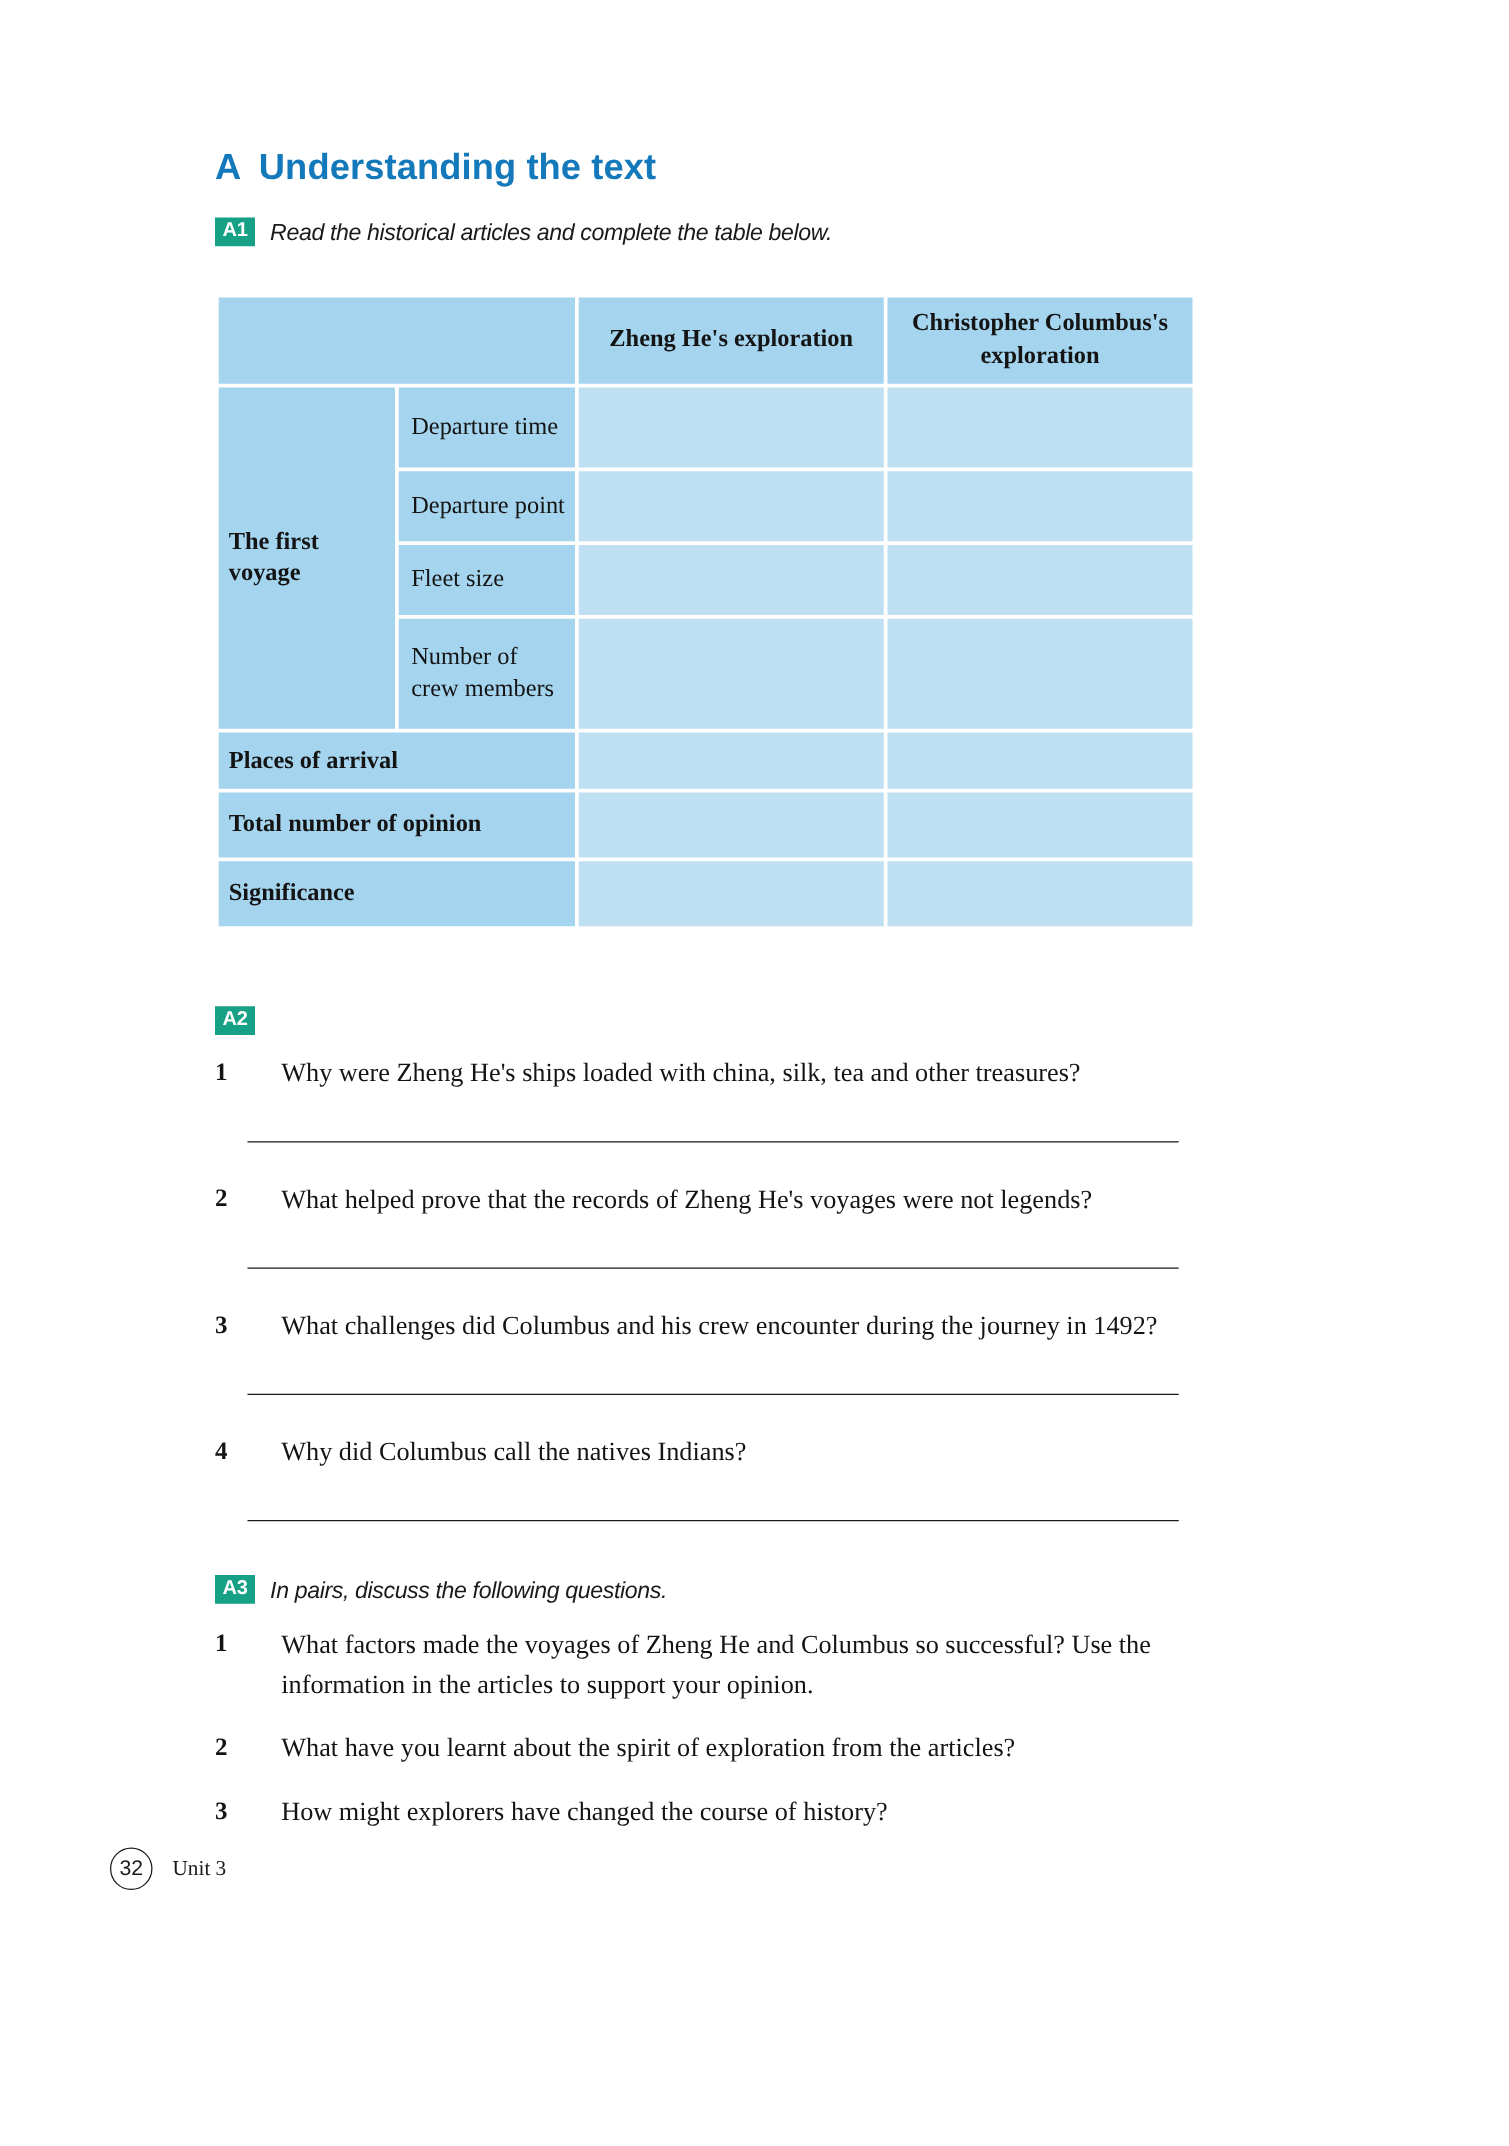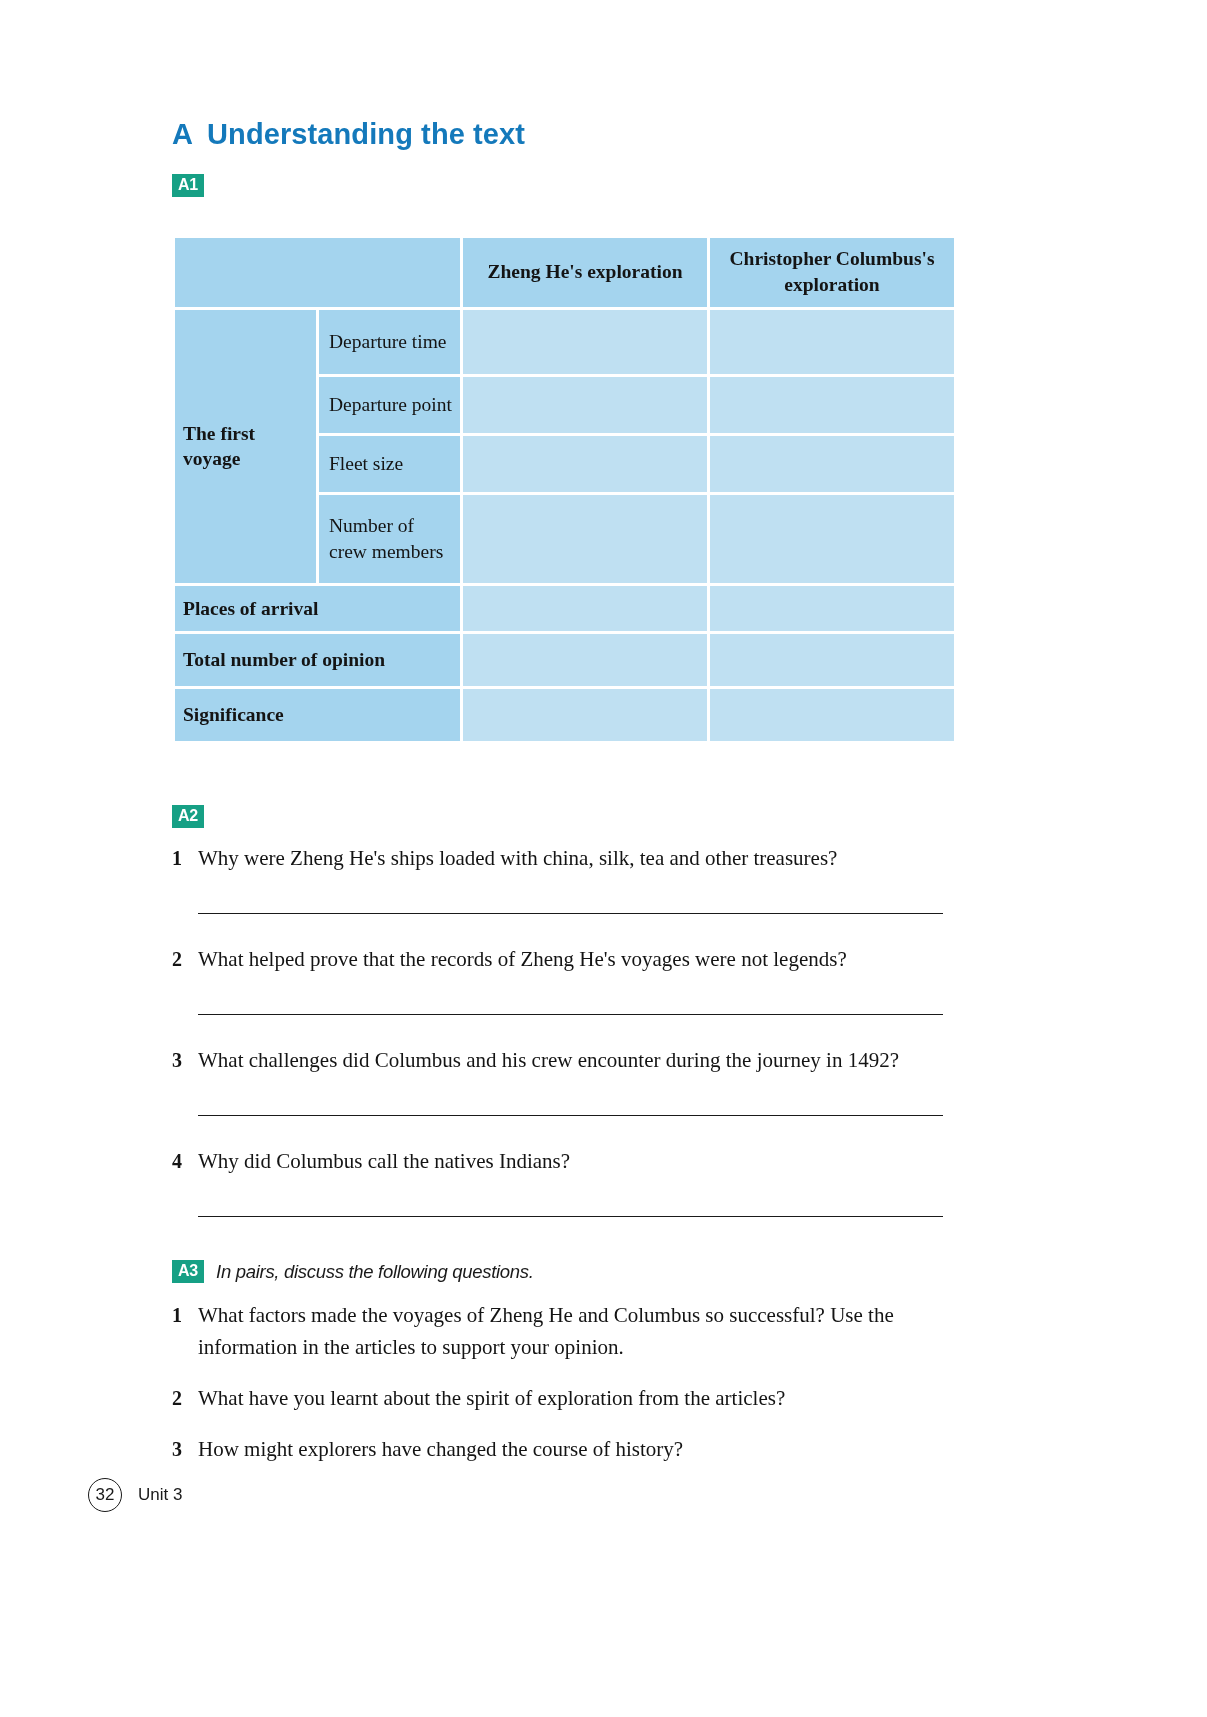--- a/index.html
+++ b/index.html
@@ -201,6 +201,7 @@
 
   <div class="activity-row" id="activity-a1">
     <span class="badge">A1</span>
+    <span class="activity-text">Read the historical articles and complete the table below.</span>
   </div>
 
   <table class="data-table">

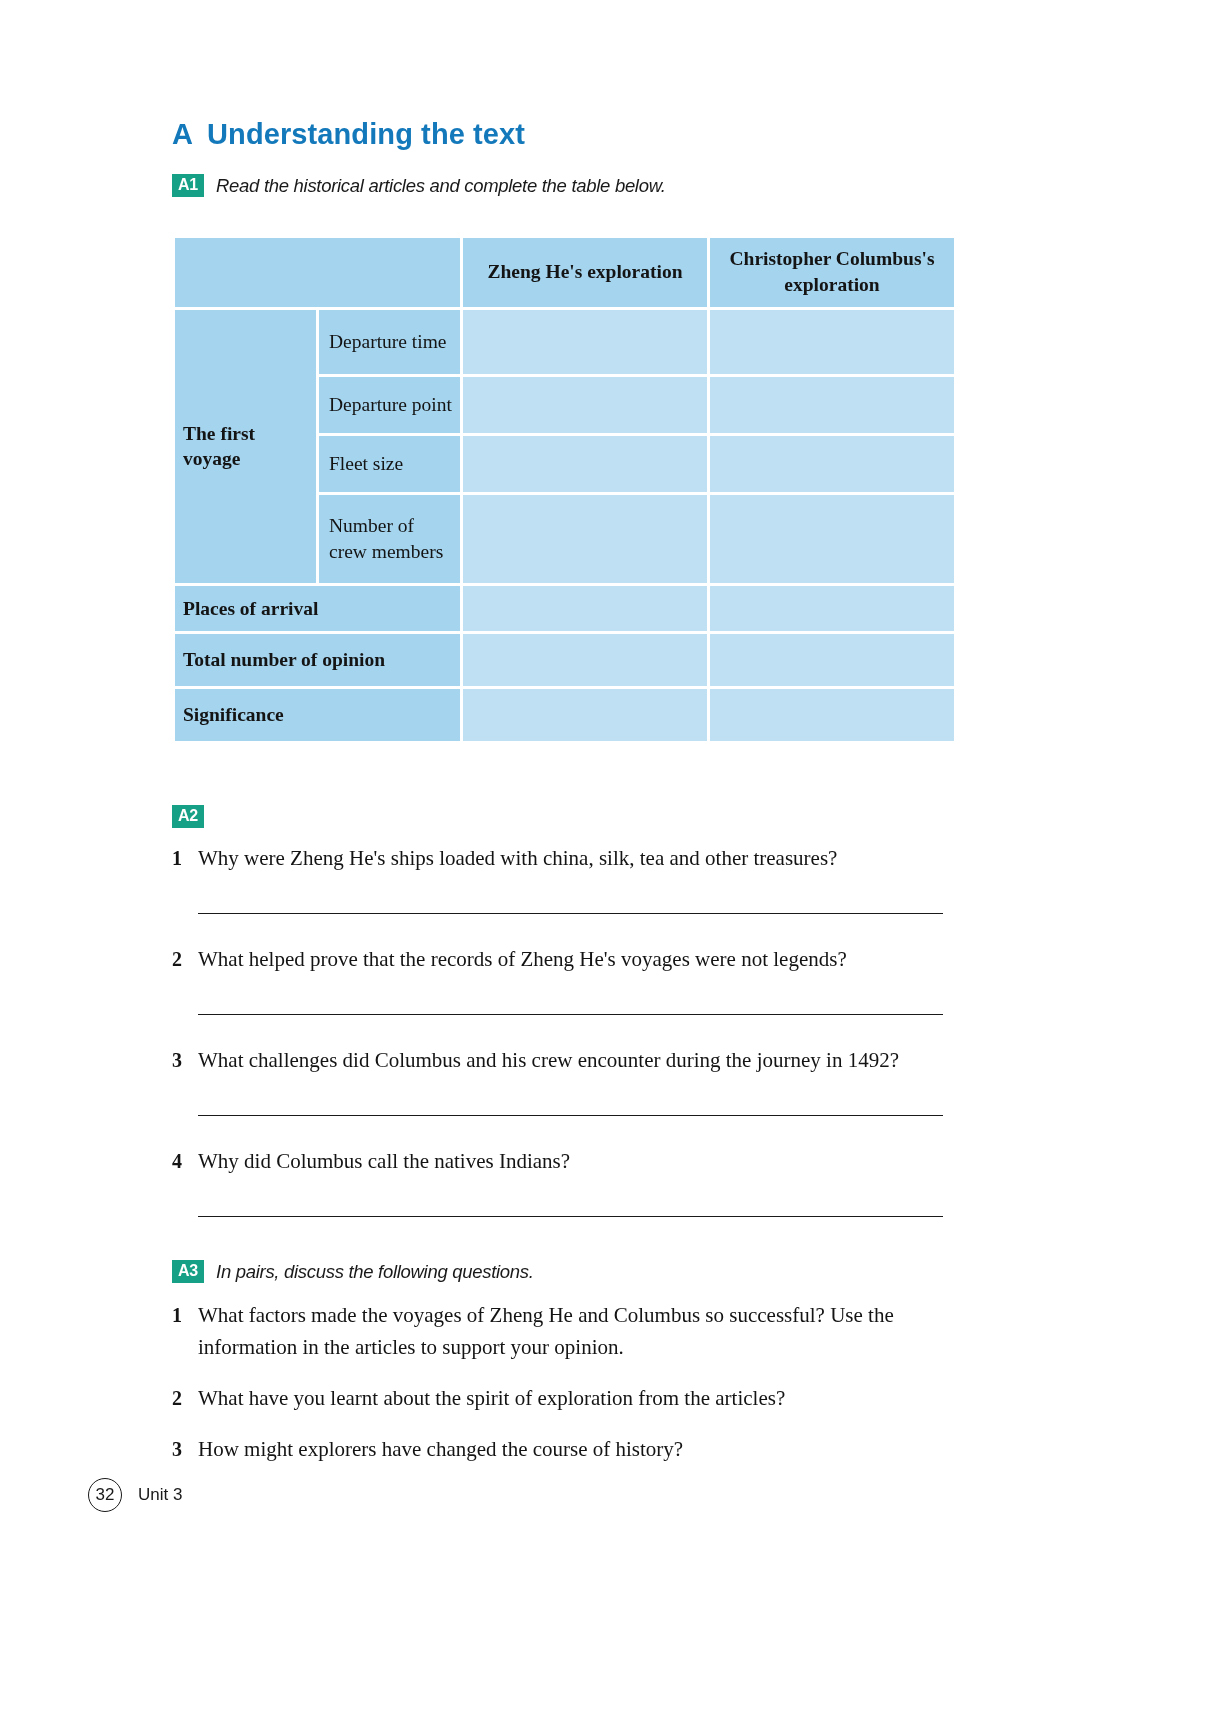--- a/index.html
+++ b/index.html
@@ -152,6 +152,7 @@
   }
   .q-text {
     flex: 1 1 auto;
+    margin-left: 27px;
   }
   .answer-line {
     border-bottom: 1.6px solid #1a1a1a;

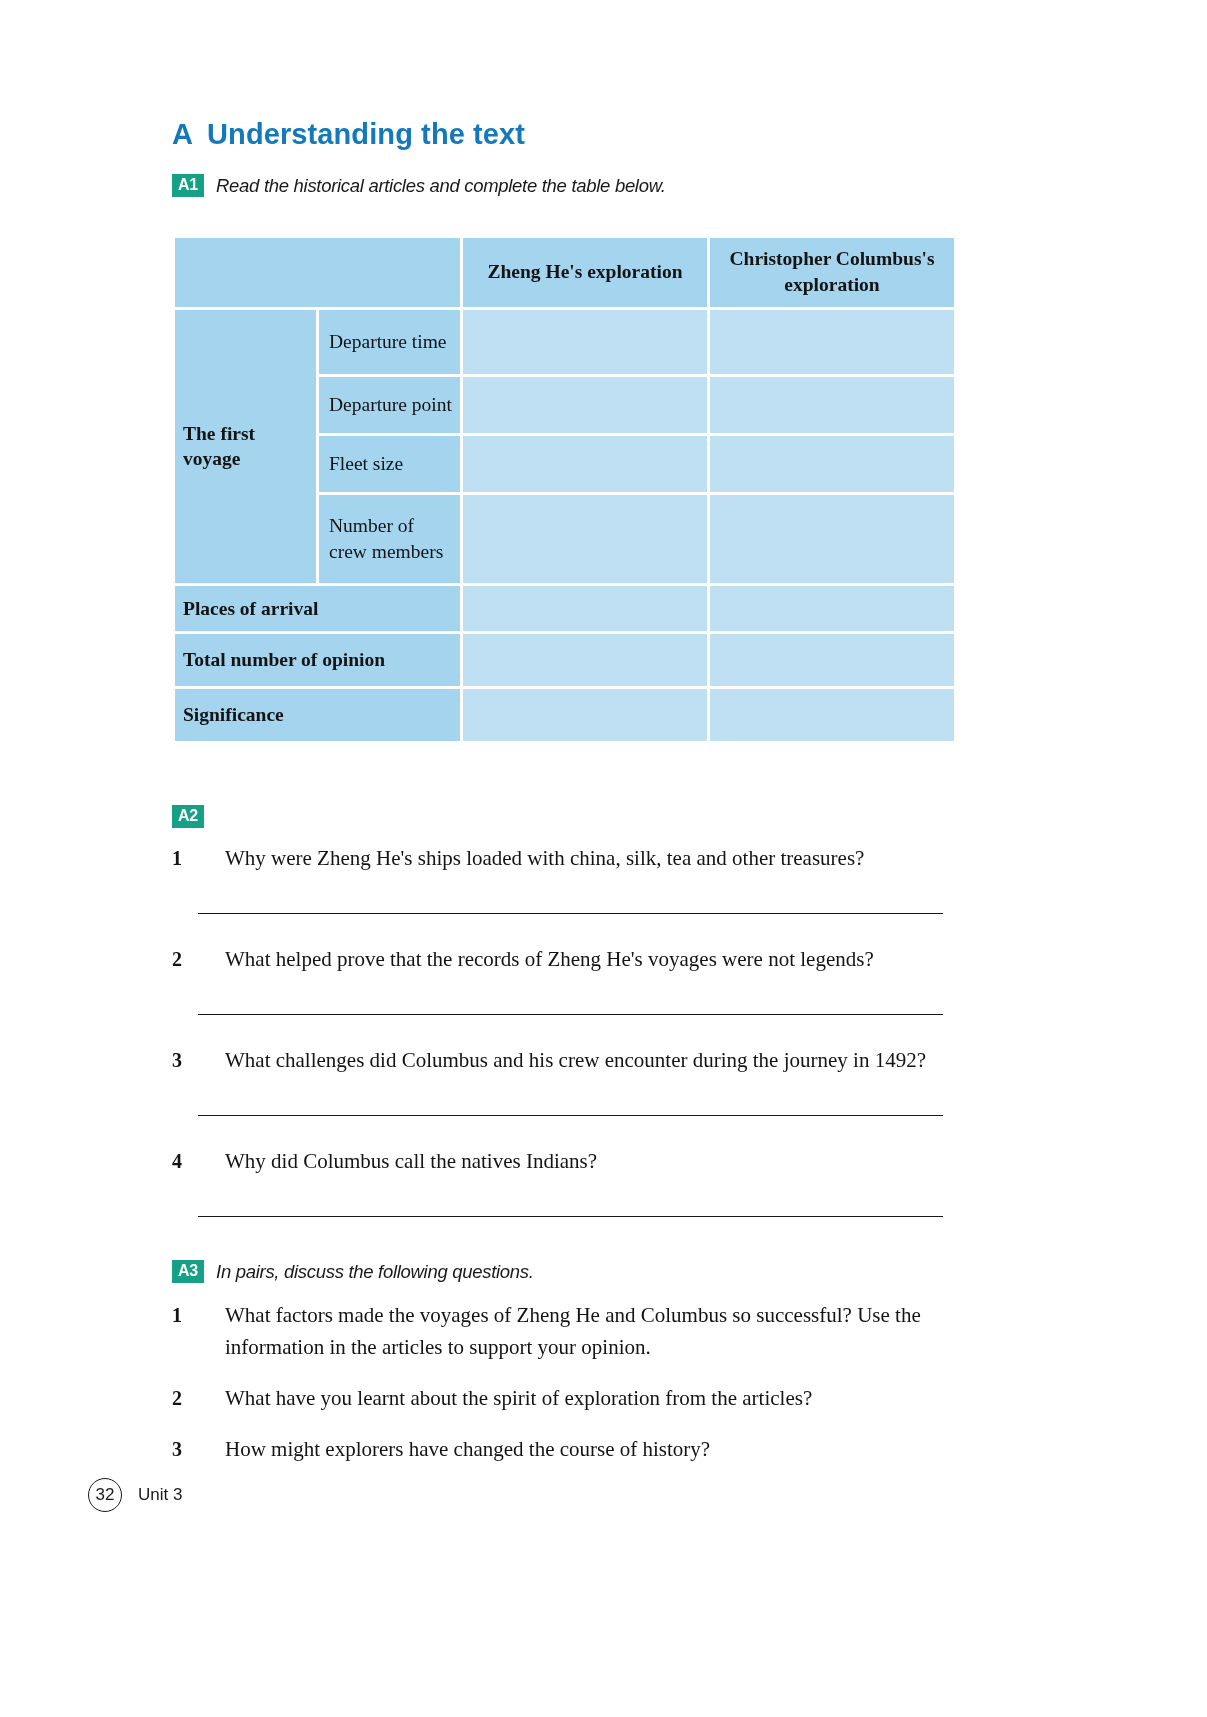--- a/index.html
+++ b/index.html
@@ -186,7 +186,7 @@
   }
   .unit-label {
     margin-left: 16px;
-    font-family: Liberation Sans, sans-serif;
+    font-family: Liberation Serif, serif;
     font-size: 17px;
     color: #1a1a1a;
   }

